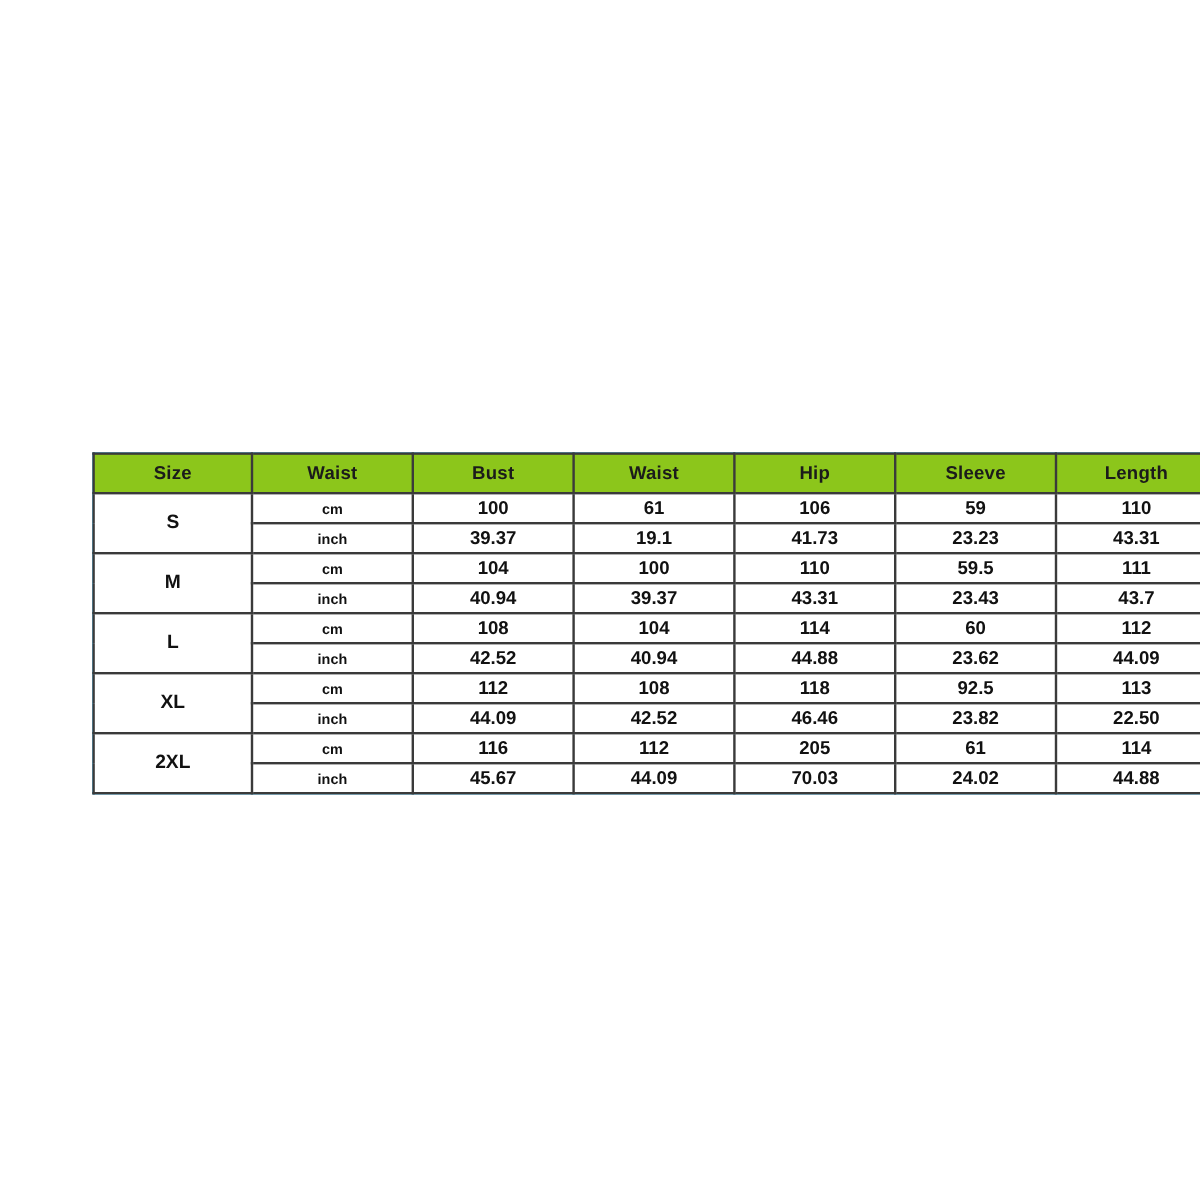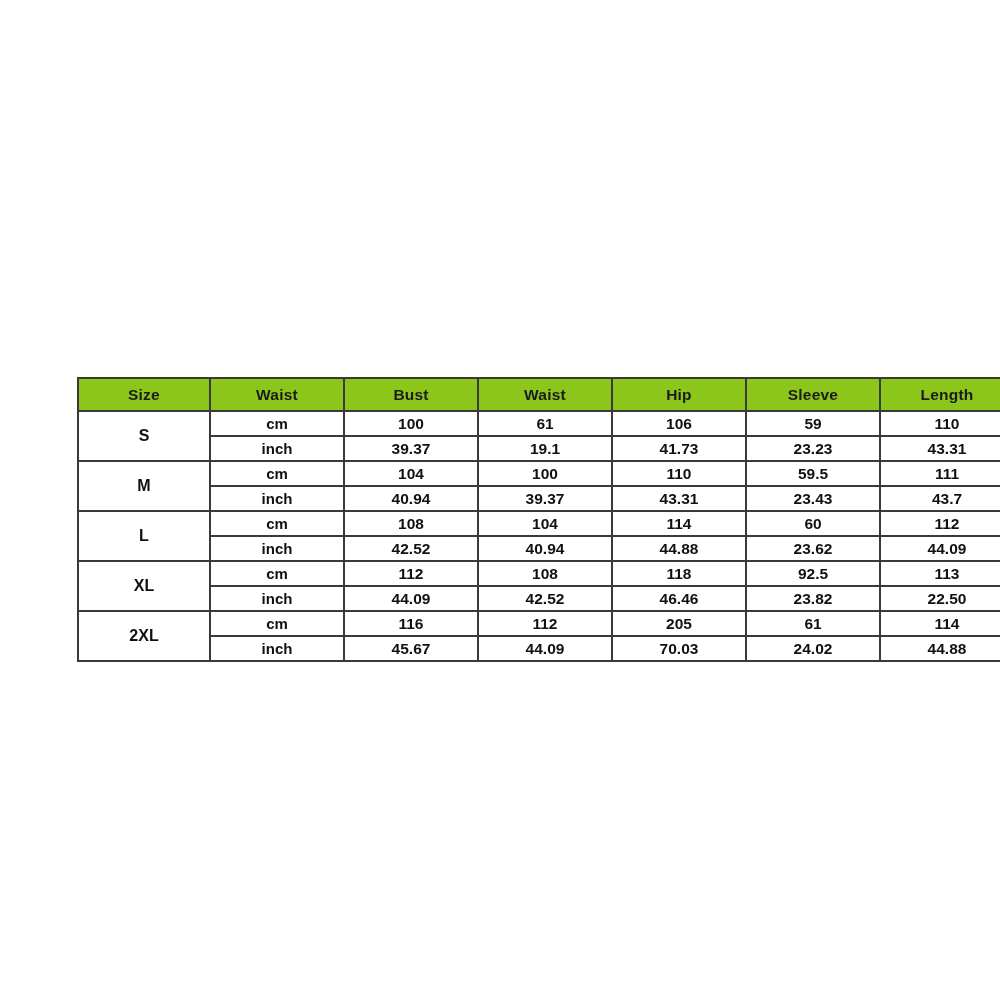--- a/index.html
+++ b/index.html
@@ -69,7 +69,7 @@
   }
 
   table.size-chart tbody td.unit-cell {
-    font-size: 15px;
+    font-size: 12px;
   }
 </style>
 </head>

